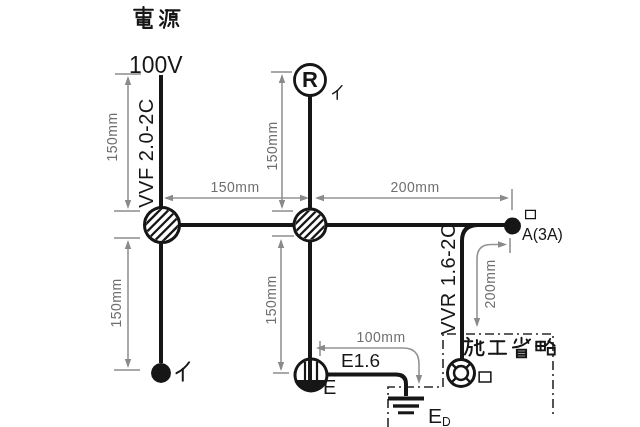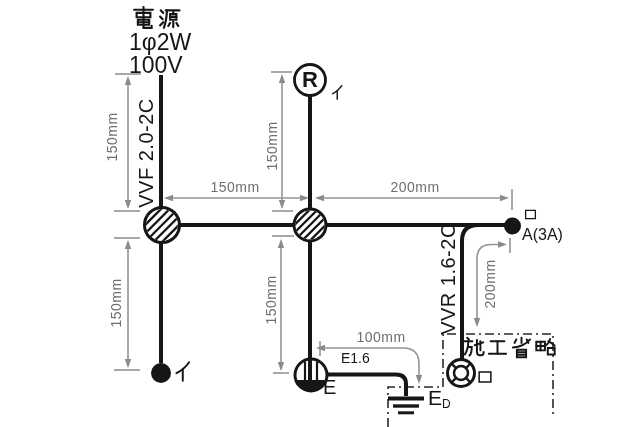--- a/index.html
+++ b/index.html
@@ -156,7 +156,6 @@
         <path d="M10.5 13.5 L9 16" fill="none" stroke="#161616" stroke-width="1.7" stroke-linecap="round"></path>
         <path d="M15.5 13.5 L17 16" fill="none" stroke="#161616" stroke-width="1.7" stroke-linecap="round"></path>
       </svg></div>
-  <div class="lbl big" style="left:129px;top:31px;">1φ2W</div>
   <div class="lbl big" style="left:129px;top:54px;">100V</div>
 
   <div class="lbl cable rot" style="left:146px;top:153px;">VVF 2.0-2C</div>

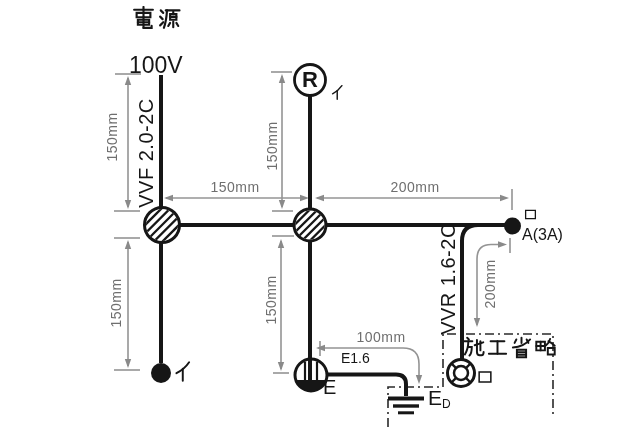--- a/index.html
+++ b/index.html
@@ -160,7 +160,7 @@
 
   <div class="lbl cable rot" style="left:146px;top:153px;">VVF 2.0-2C</div>
   <div class="lbl cable rot" style="left:448px;top:279px;">VVR 1.6-2C</div>
-  <div class="lbl" style="left:341px;top:351px;font-size:14px;">E1.6</div>
+  <div class="lbl" style="left:341px;top:351px;font-size:19px;">E1.6</div>
 
   <div class="lbl dim rot" style="left:112px;top:137px;">150mm</div>
   <div class="lbl dim rot" style="left:116px;top:303px;">150mm</div>

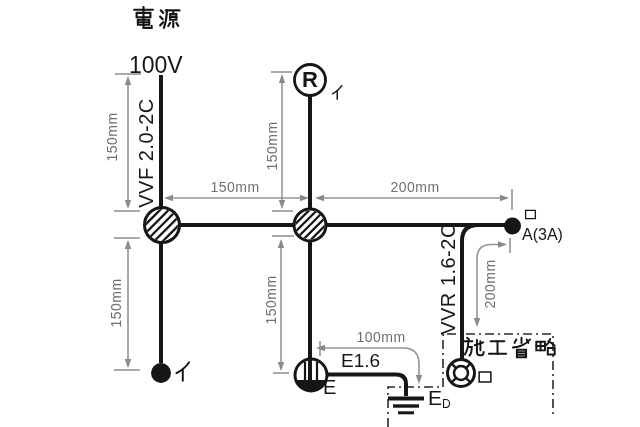--- a/index.html
+++ b/index.html
@@ -192,7 +192,7 @@
 
   <div class="lbl" style="left:323px;top:377px;font-size:20px;">E</div>
 
-  <div class="lbl" style="left:428px;top:387px;font-size:21px;">
+  <div class="lbl" style="left:428px;top:405px;font-size:21px;">
     <span>E</span><span class="sub">D</span>
   </div>
 

